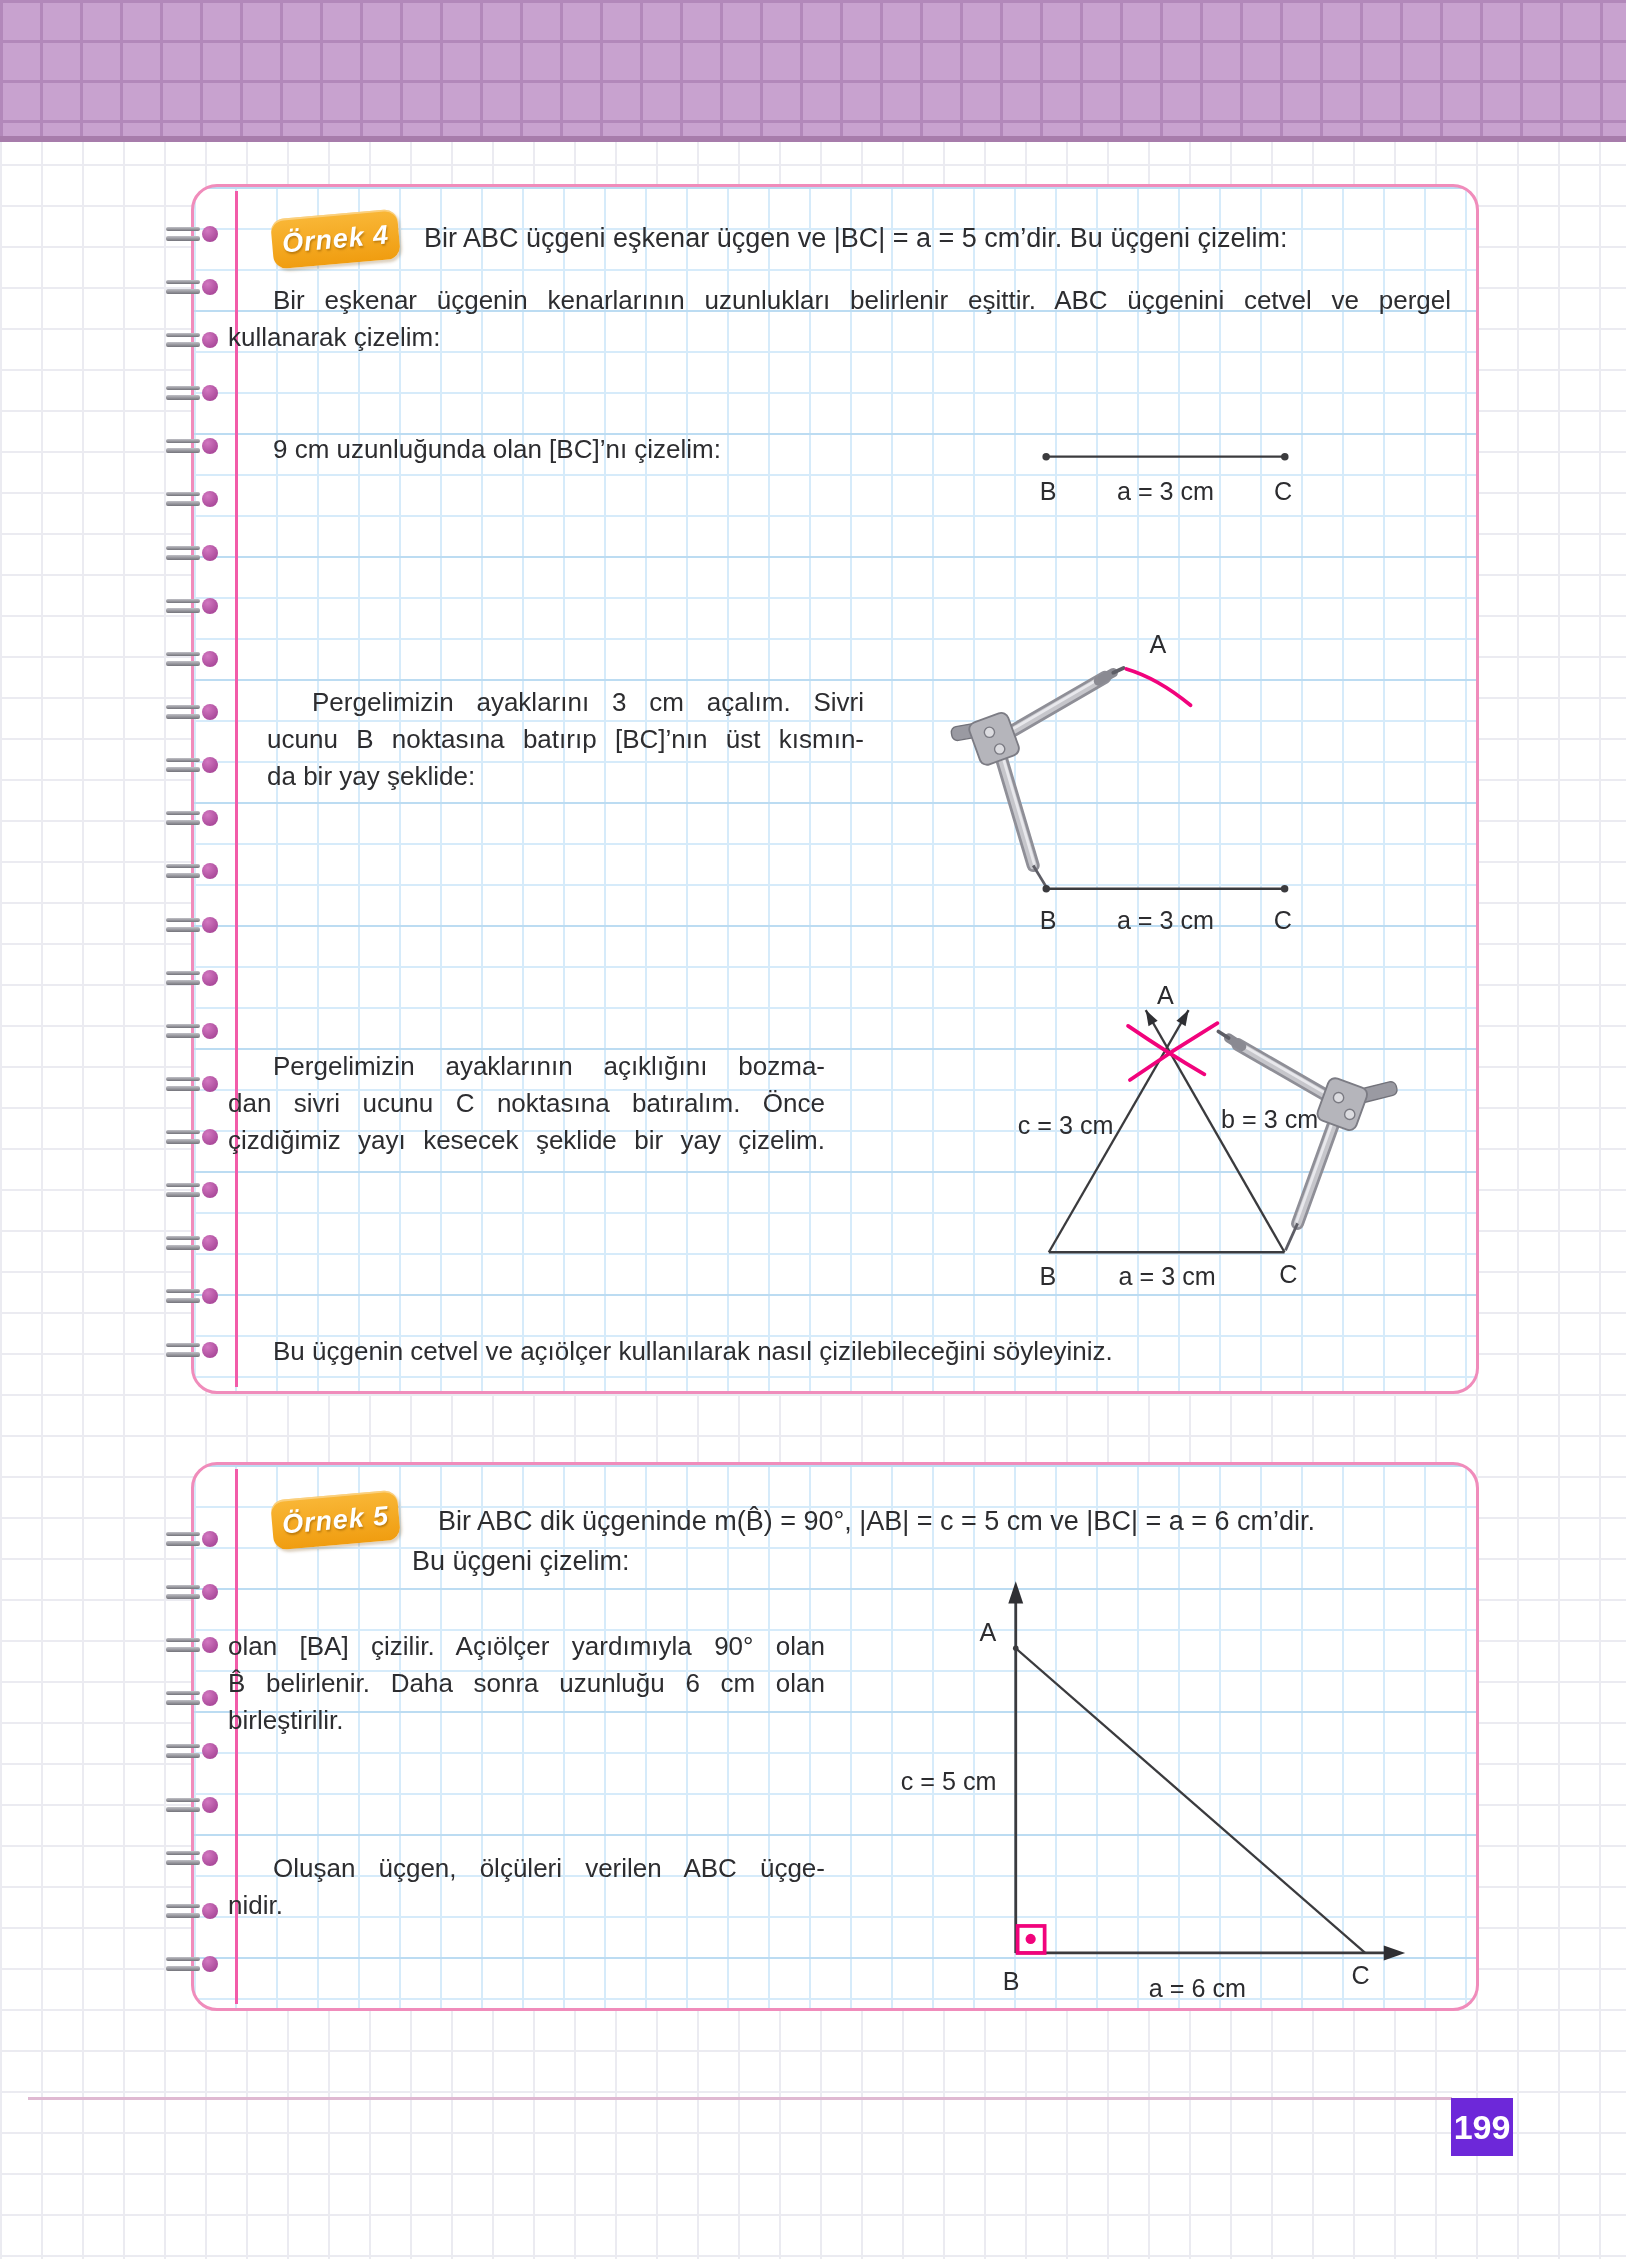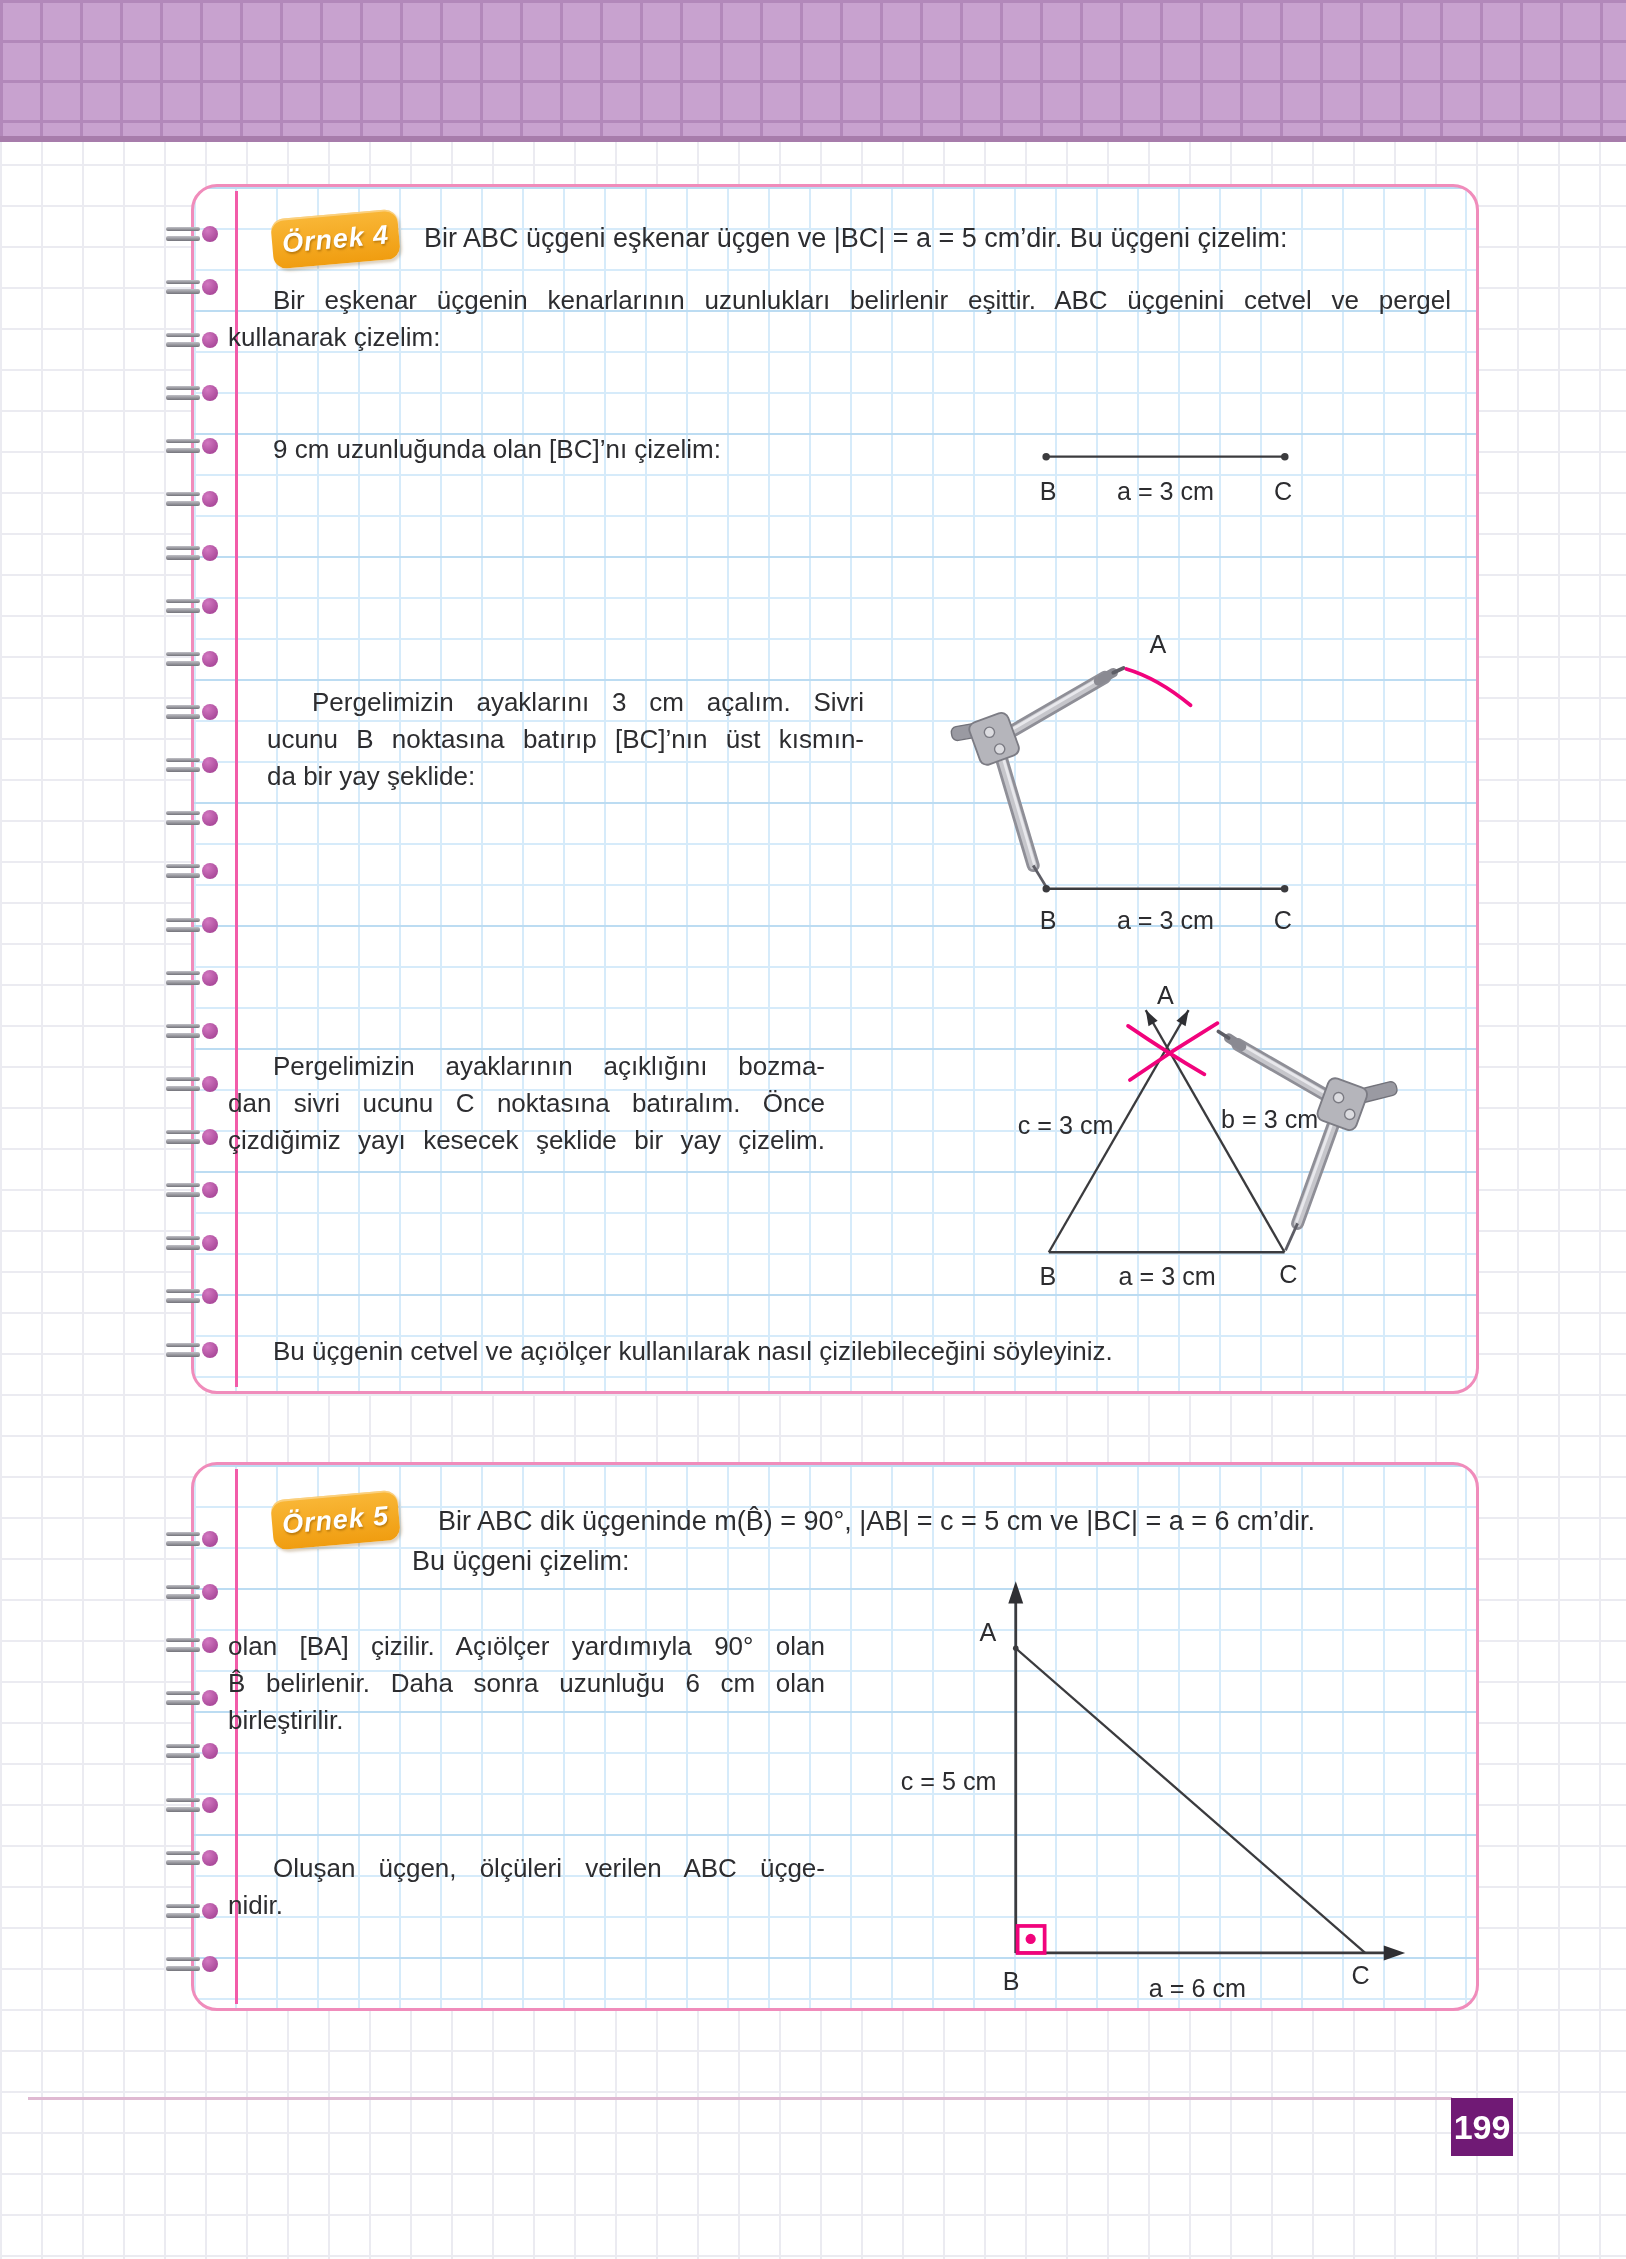--- a/index.html
+++ b/index.html
@@ -63,7 +63,7 @@
   svg text { font-family:"Liberation Sans", sans-serif; font-size:27px; fill:#2c2c2f; }
   .footer-rule { position:absolute; left:28px; top:2097px; width:1424px; height:2.8px; background:#dfb9d2; z-index:6; }
   .page-box {
-    position:absolute; left:1451px; top:2098px; width:62px; height:58px; background:#701a75;
+    position:absolute; left:1451px; top:2098px; width:62px; height:58px; background:#6d28d9;
     display:flex; align-items:center; justify-content:center;
     color:#fff; font-weight:bold; font-size:34px; z-index:6;
   }

